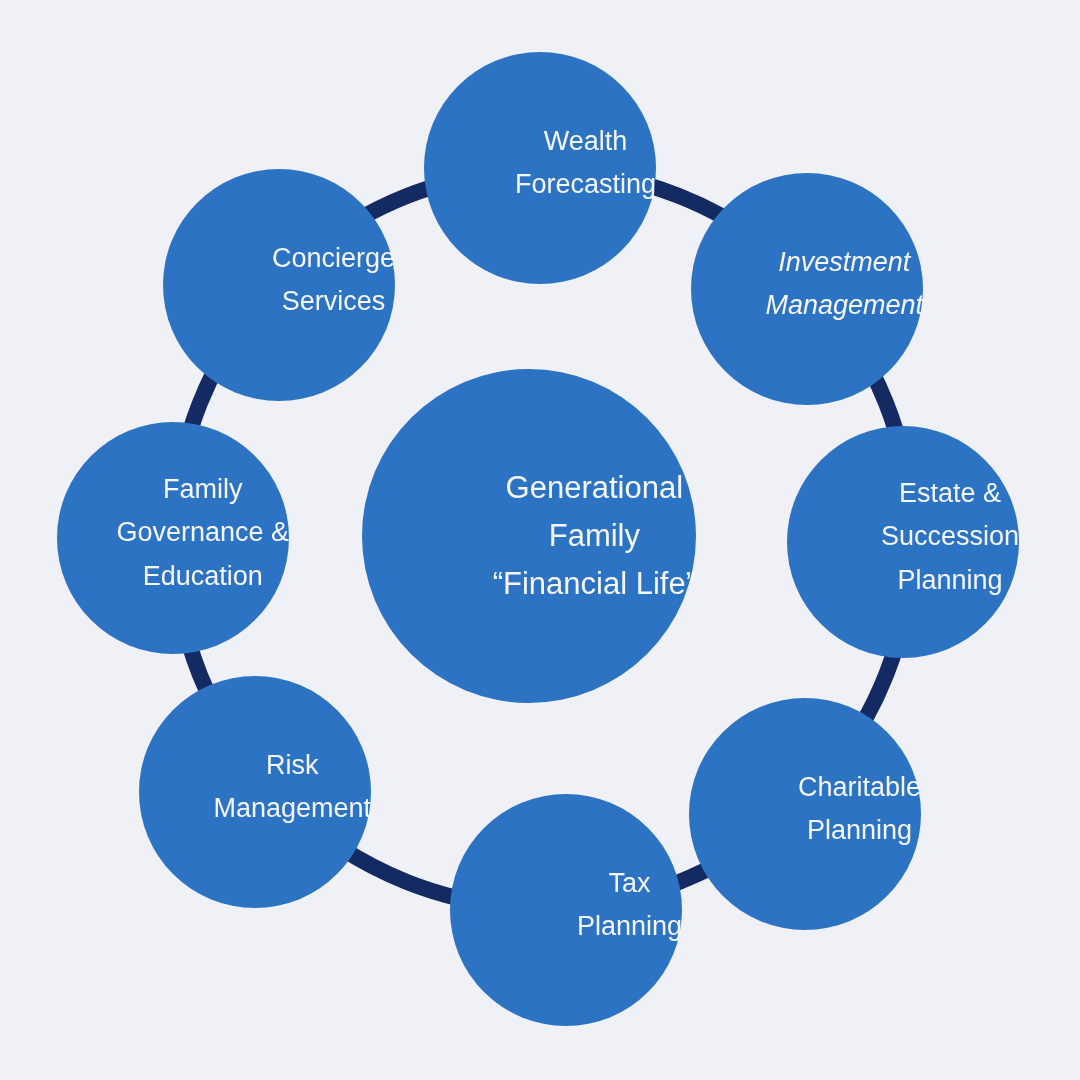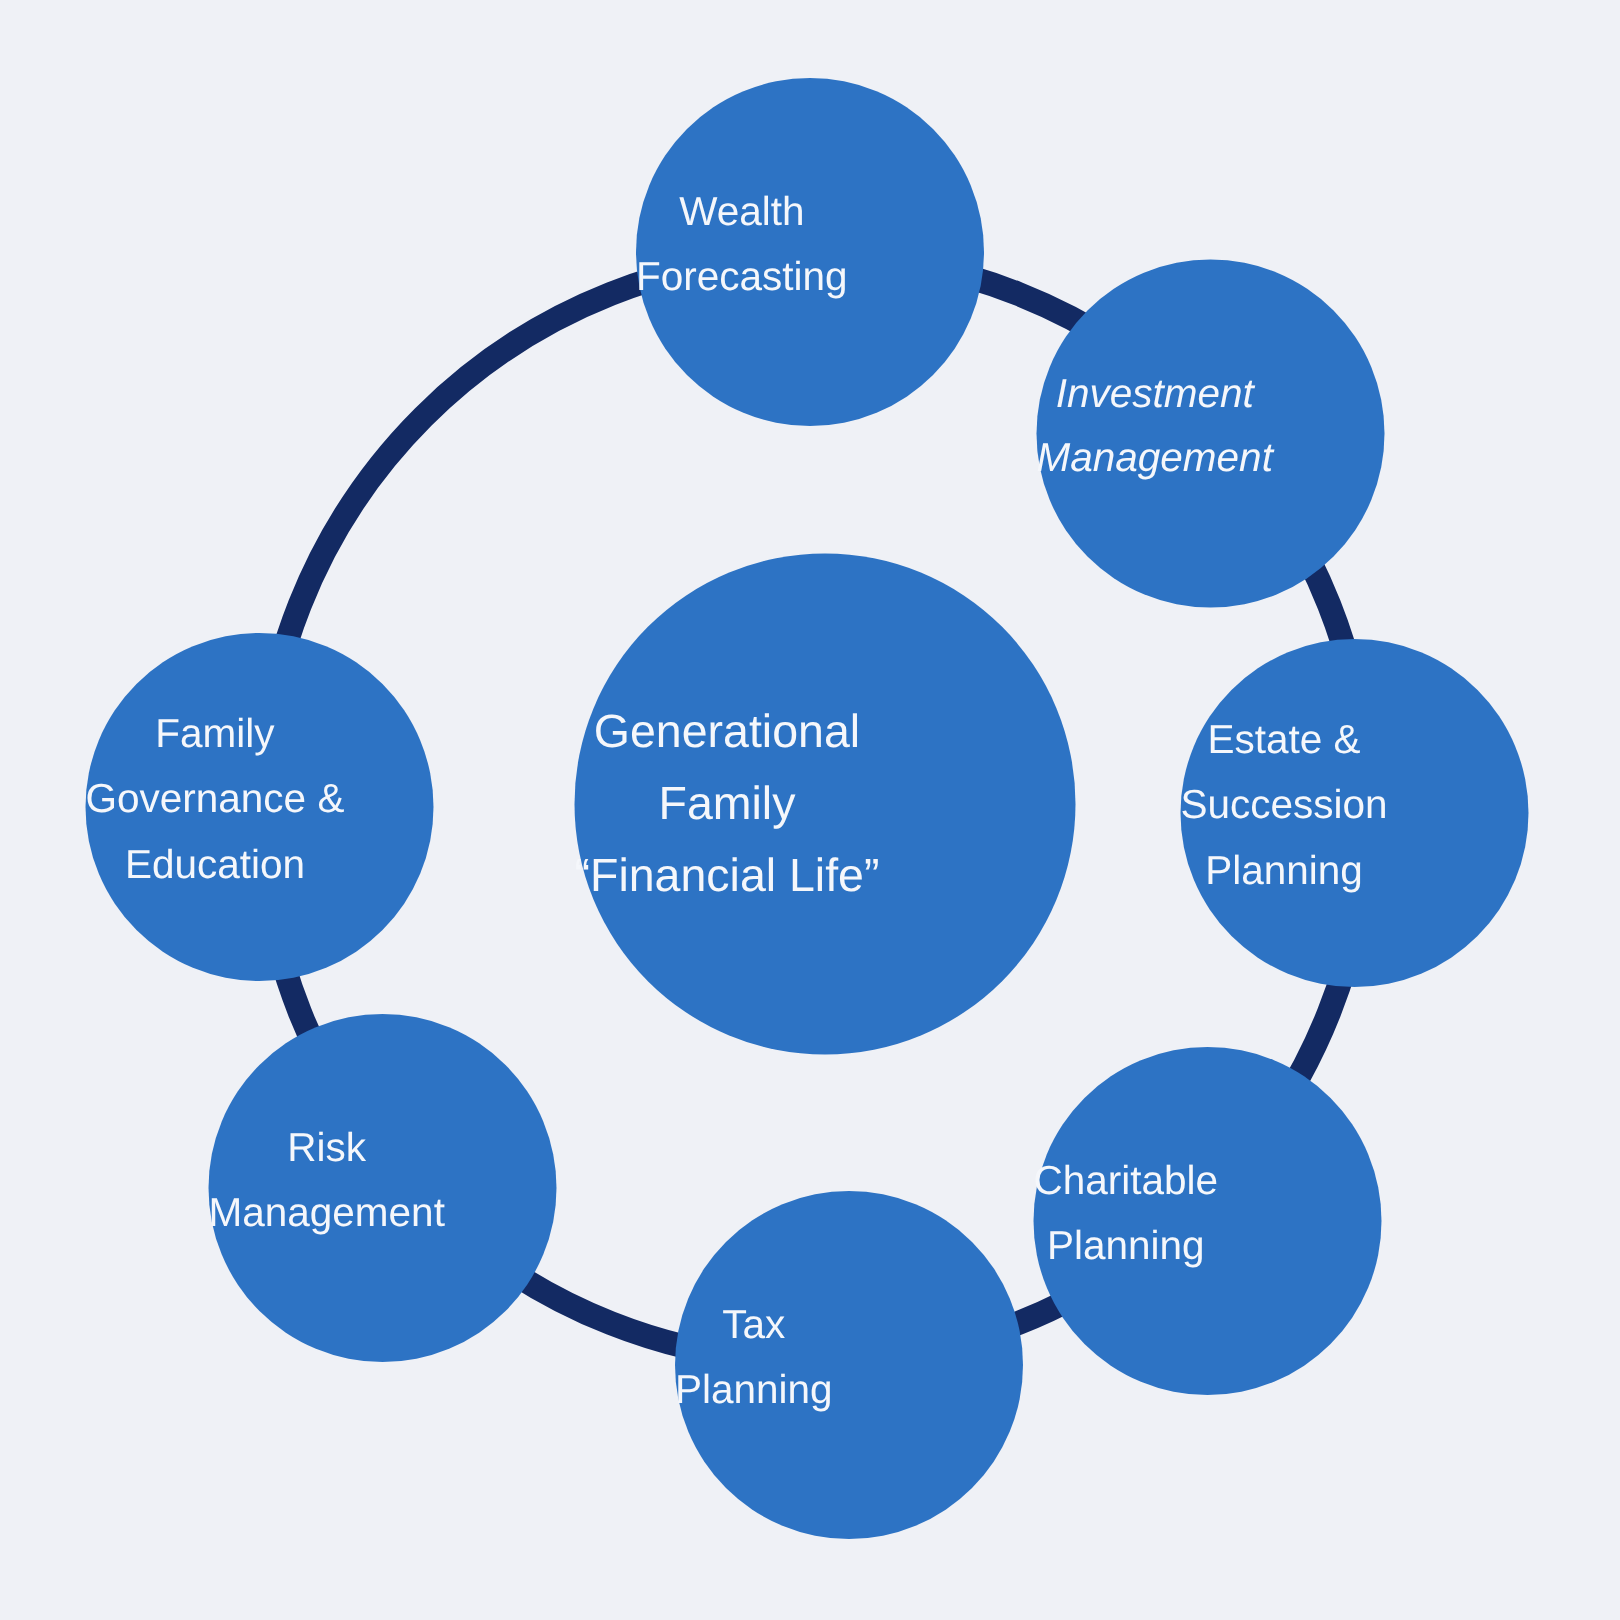--- a/index.html
+++ b/index.html
@@ -42,7 +42,7 @@
     background: var(--node-fill);
     display: flex;
     align-items: center;
-    justify-content: flex-start;
+    justify-content: flex-end;
     text-align: center;
   }
   .node .label {

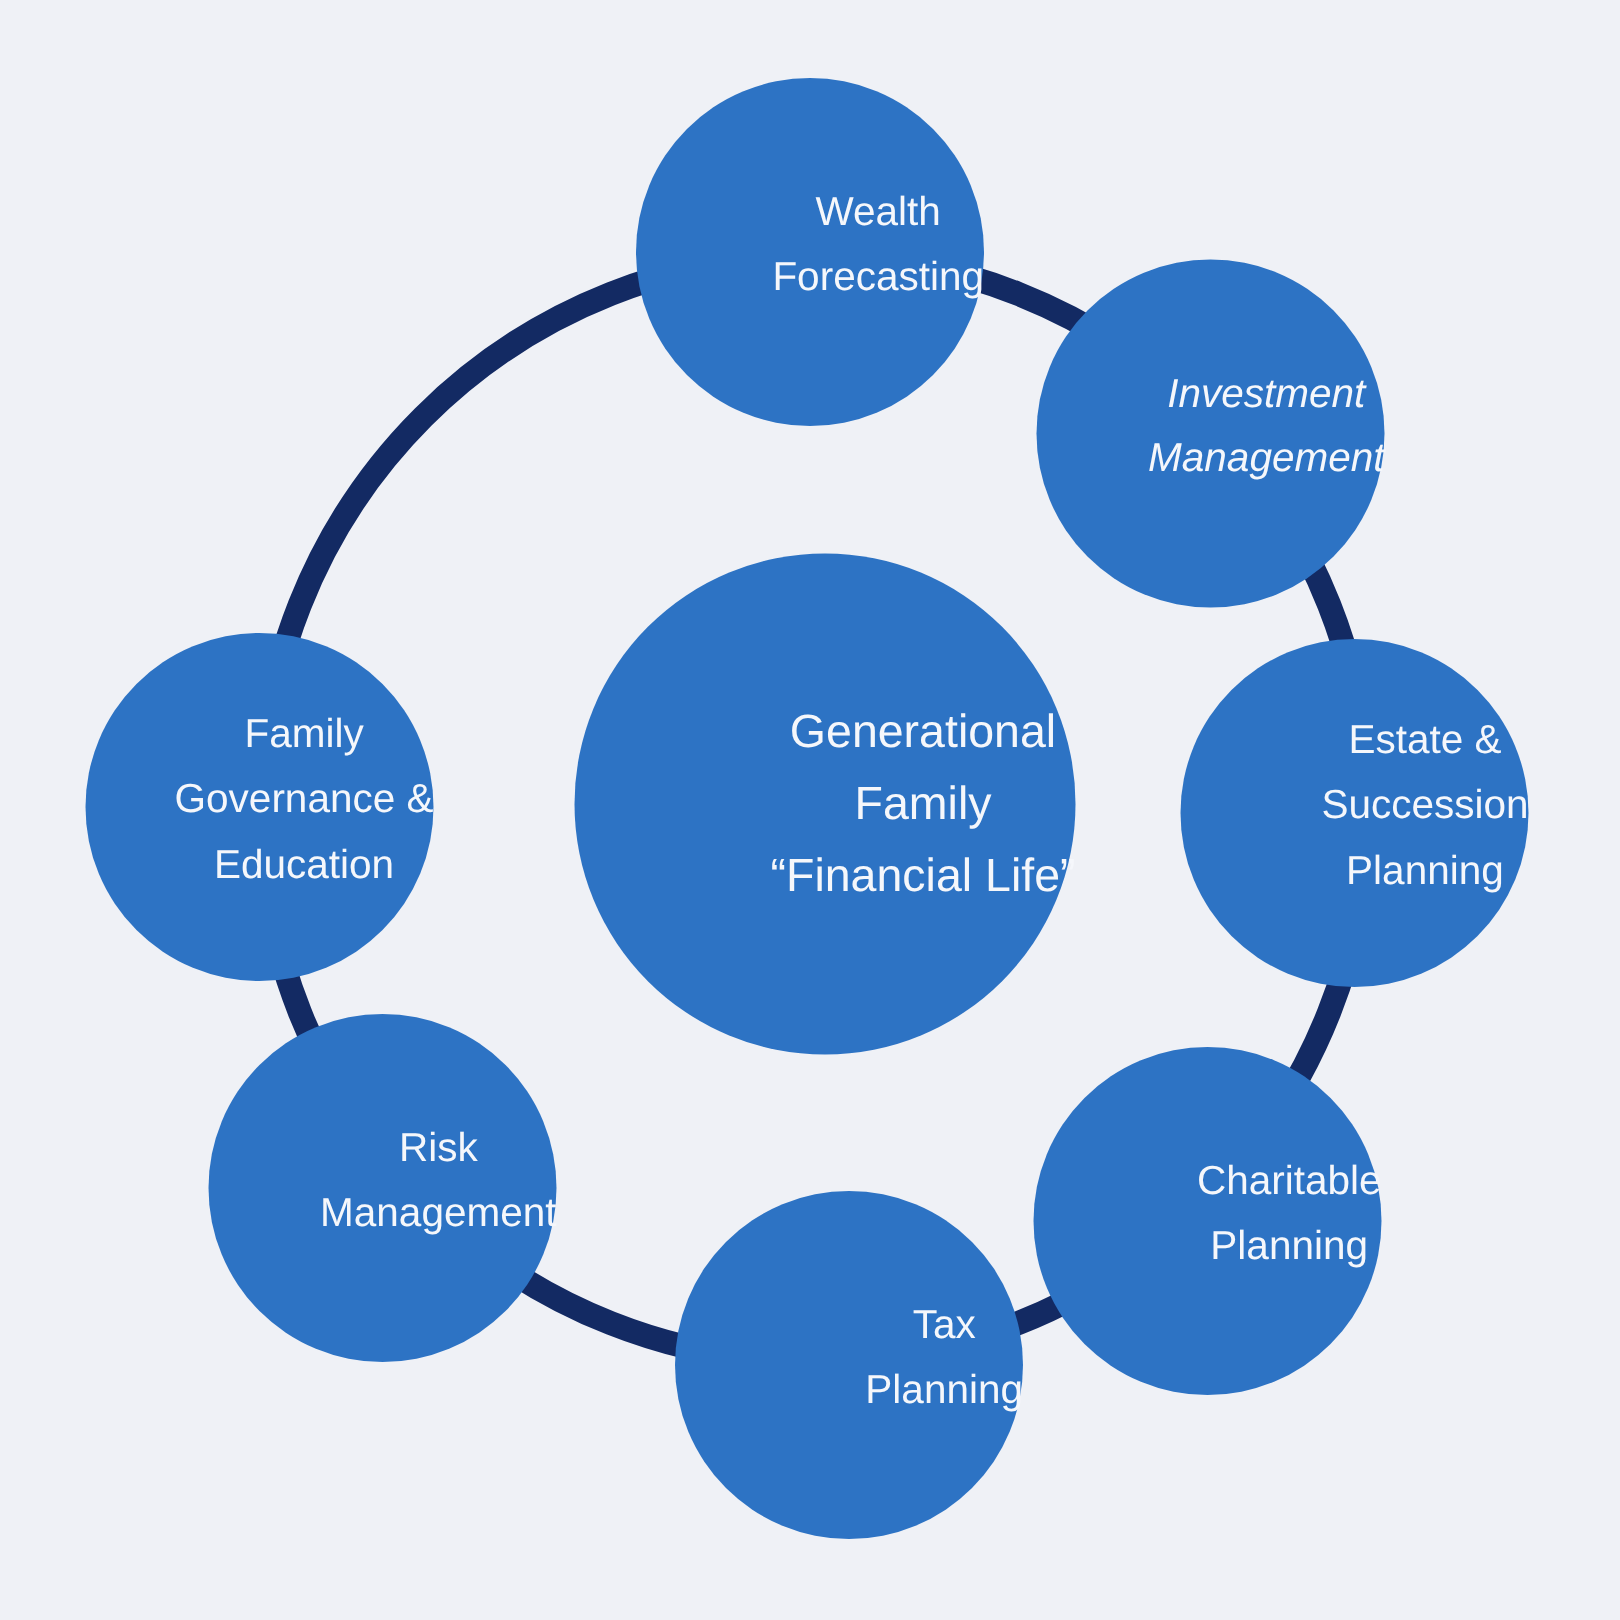--- a/index.html
+++ b/index.html
@@ -115,6 +115,10 @@
 Education</span>
   </div>
 
+  <div class="node satellite n-concierge">
+    <span class="label">Concierge
+Services</span>
+  </div>
 
   <div class="node hub">
     <span class="label">Generational

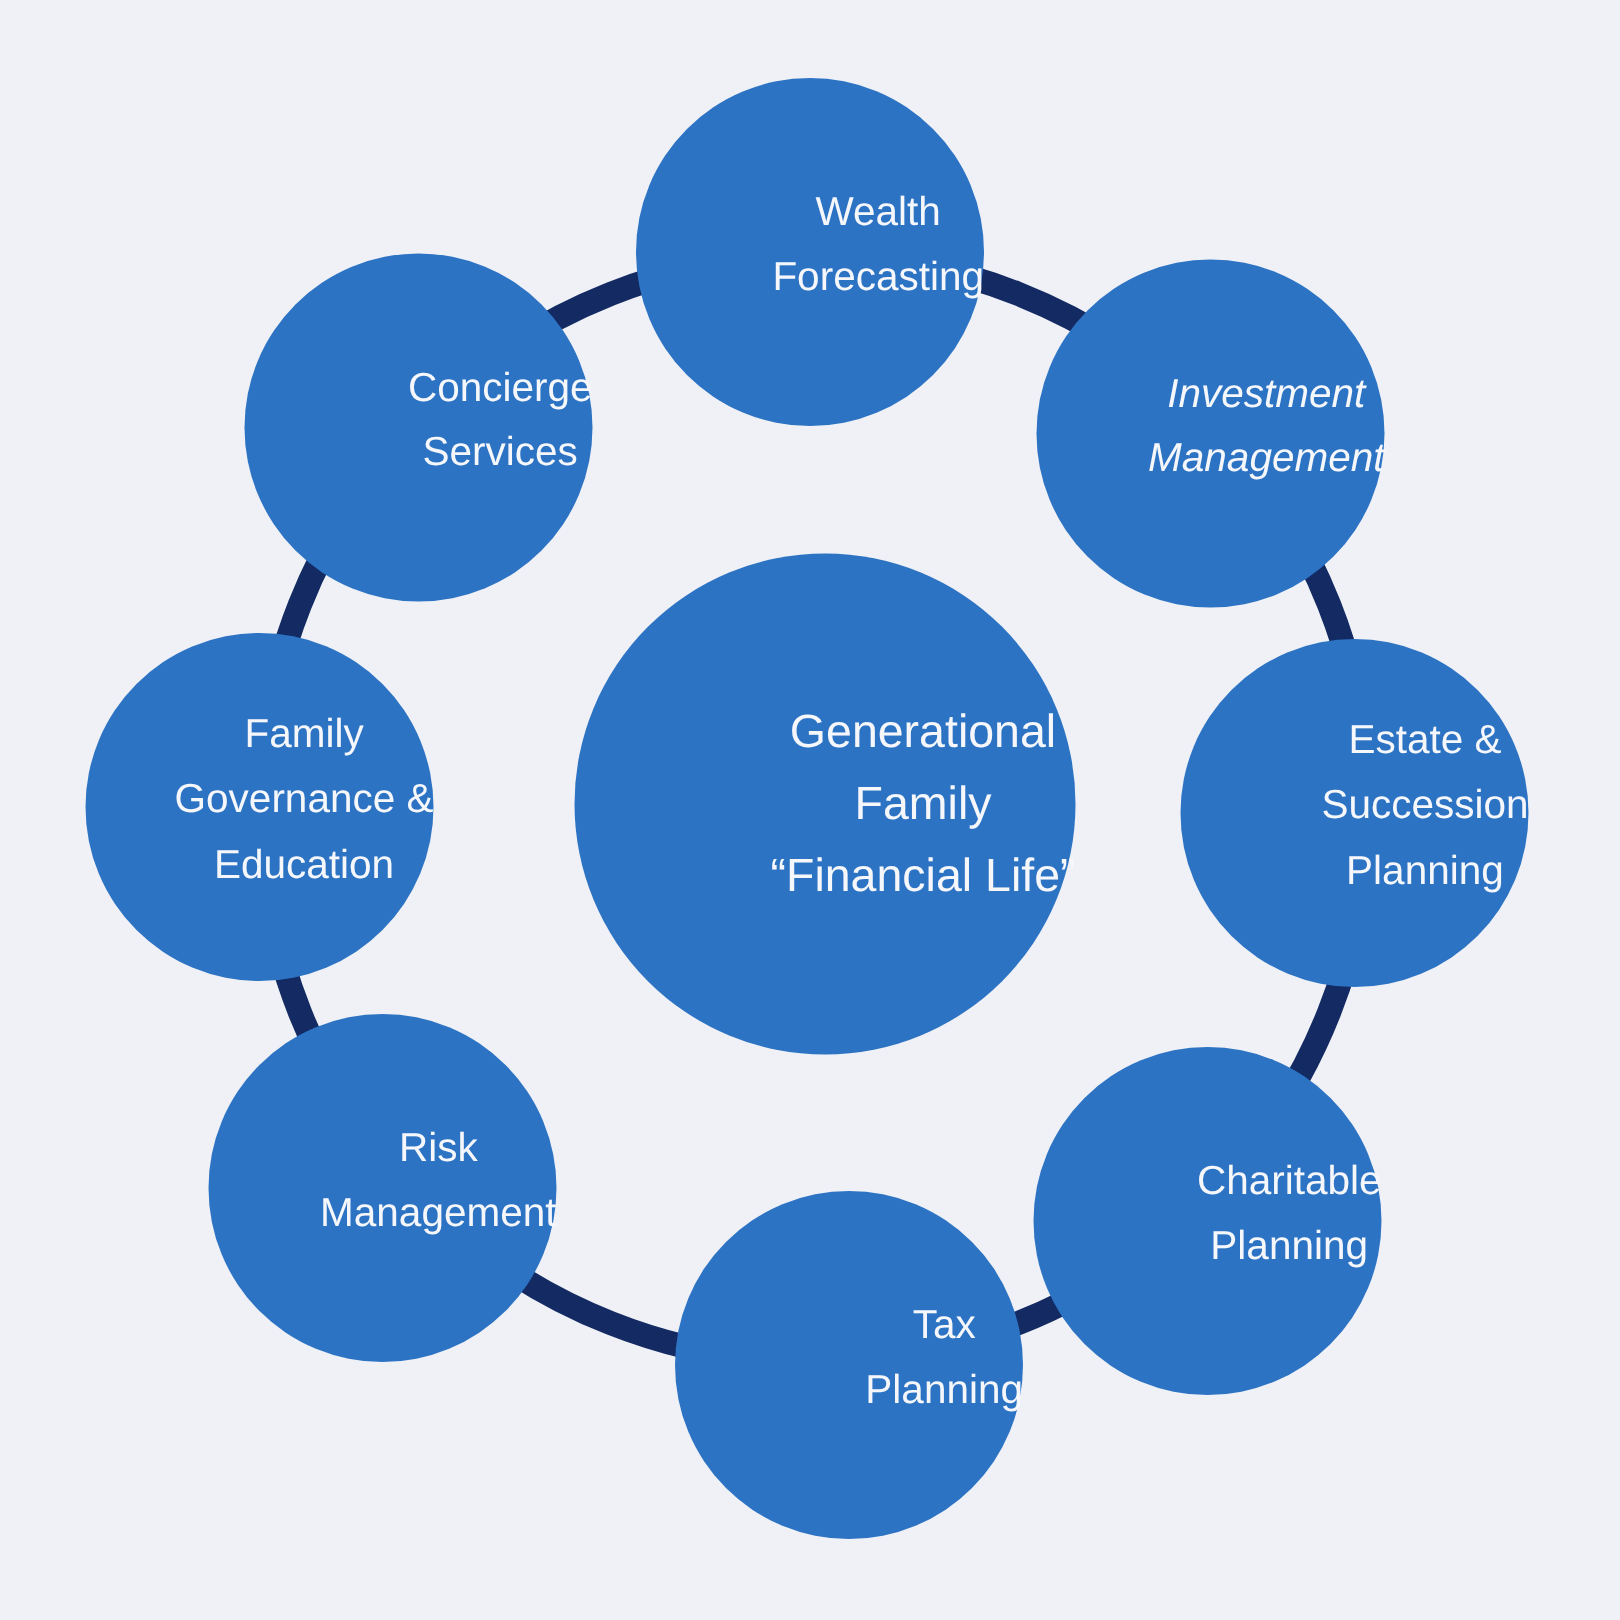--- a/index.html
+++ b/index.html
@@ -55,7 +55,7 @@
     line-height: 1.6;
     transform: translateY(-5px);
   }
-  .hub { left: 383px; top: 369px; width: 334px; height: 334px; }
+  .hub { left: 362px; top: 369px; width: 334px; height: 334px; }
   .hub .label {
     font-size: 31px;
     line-height: 1.55;

